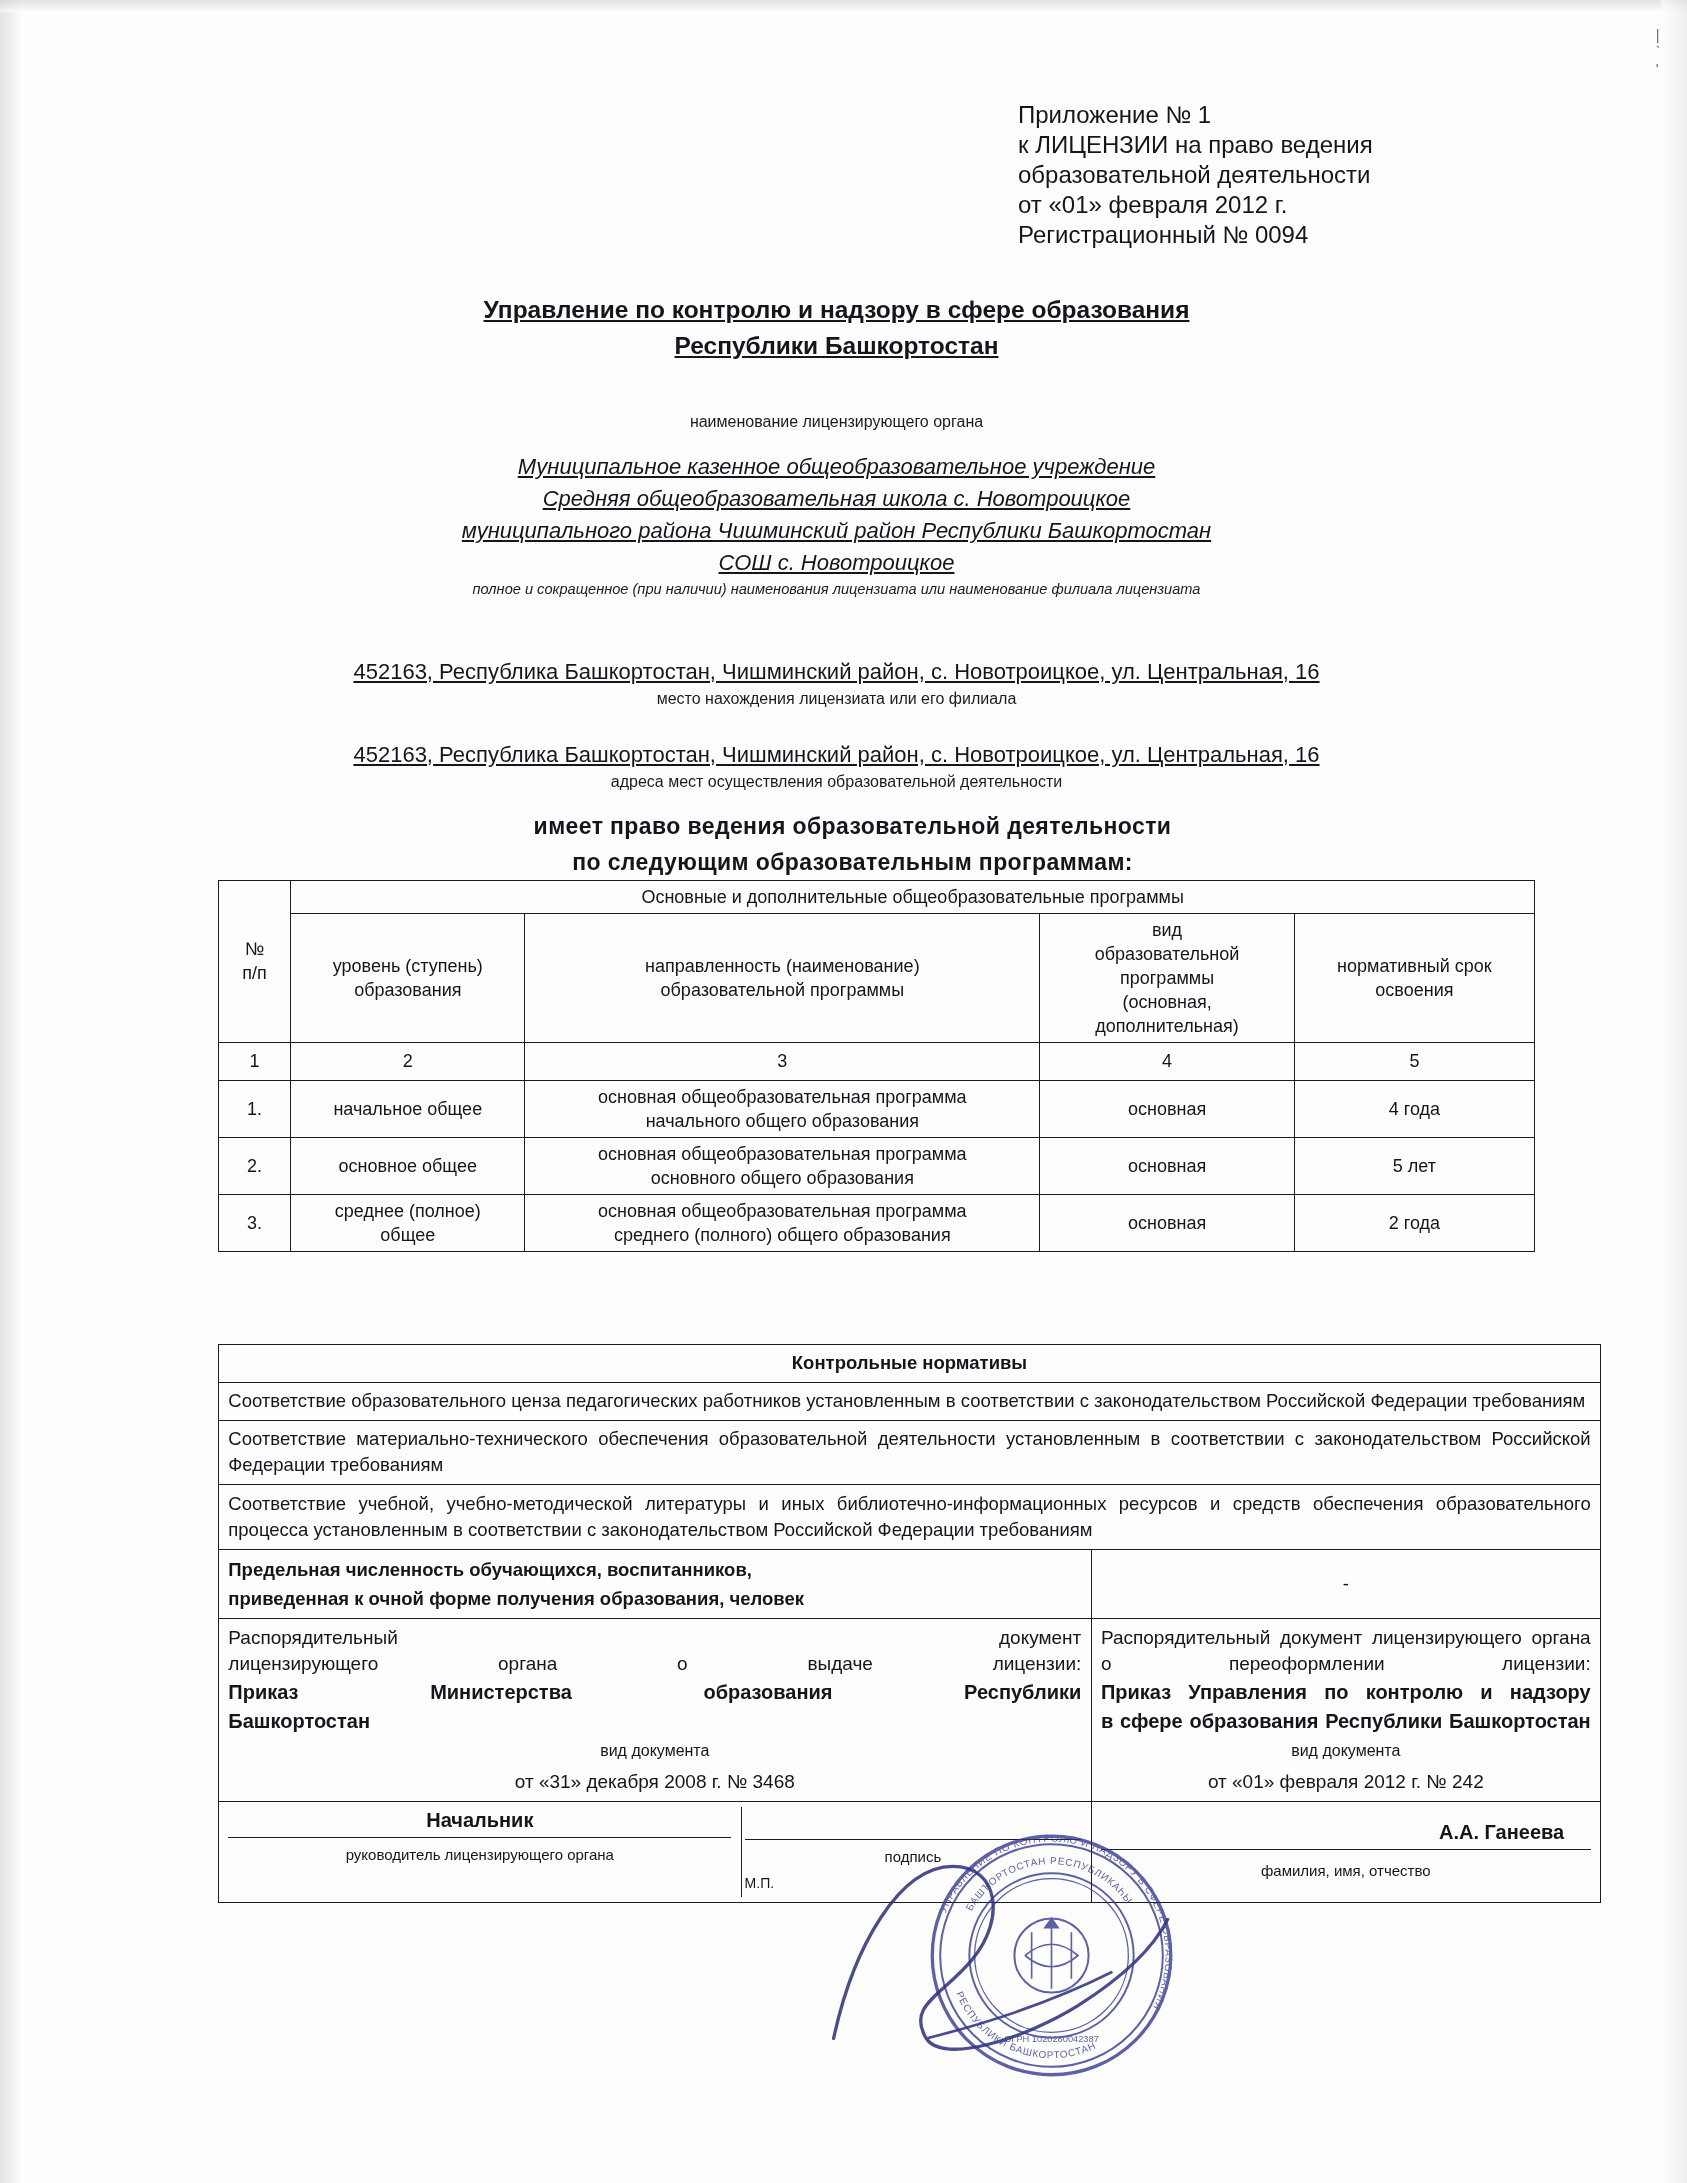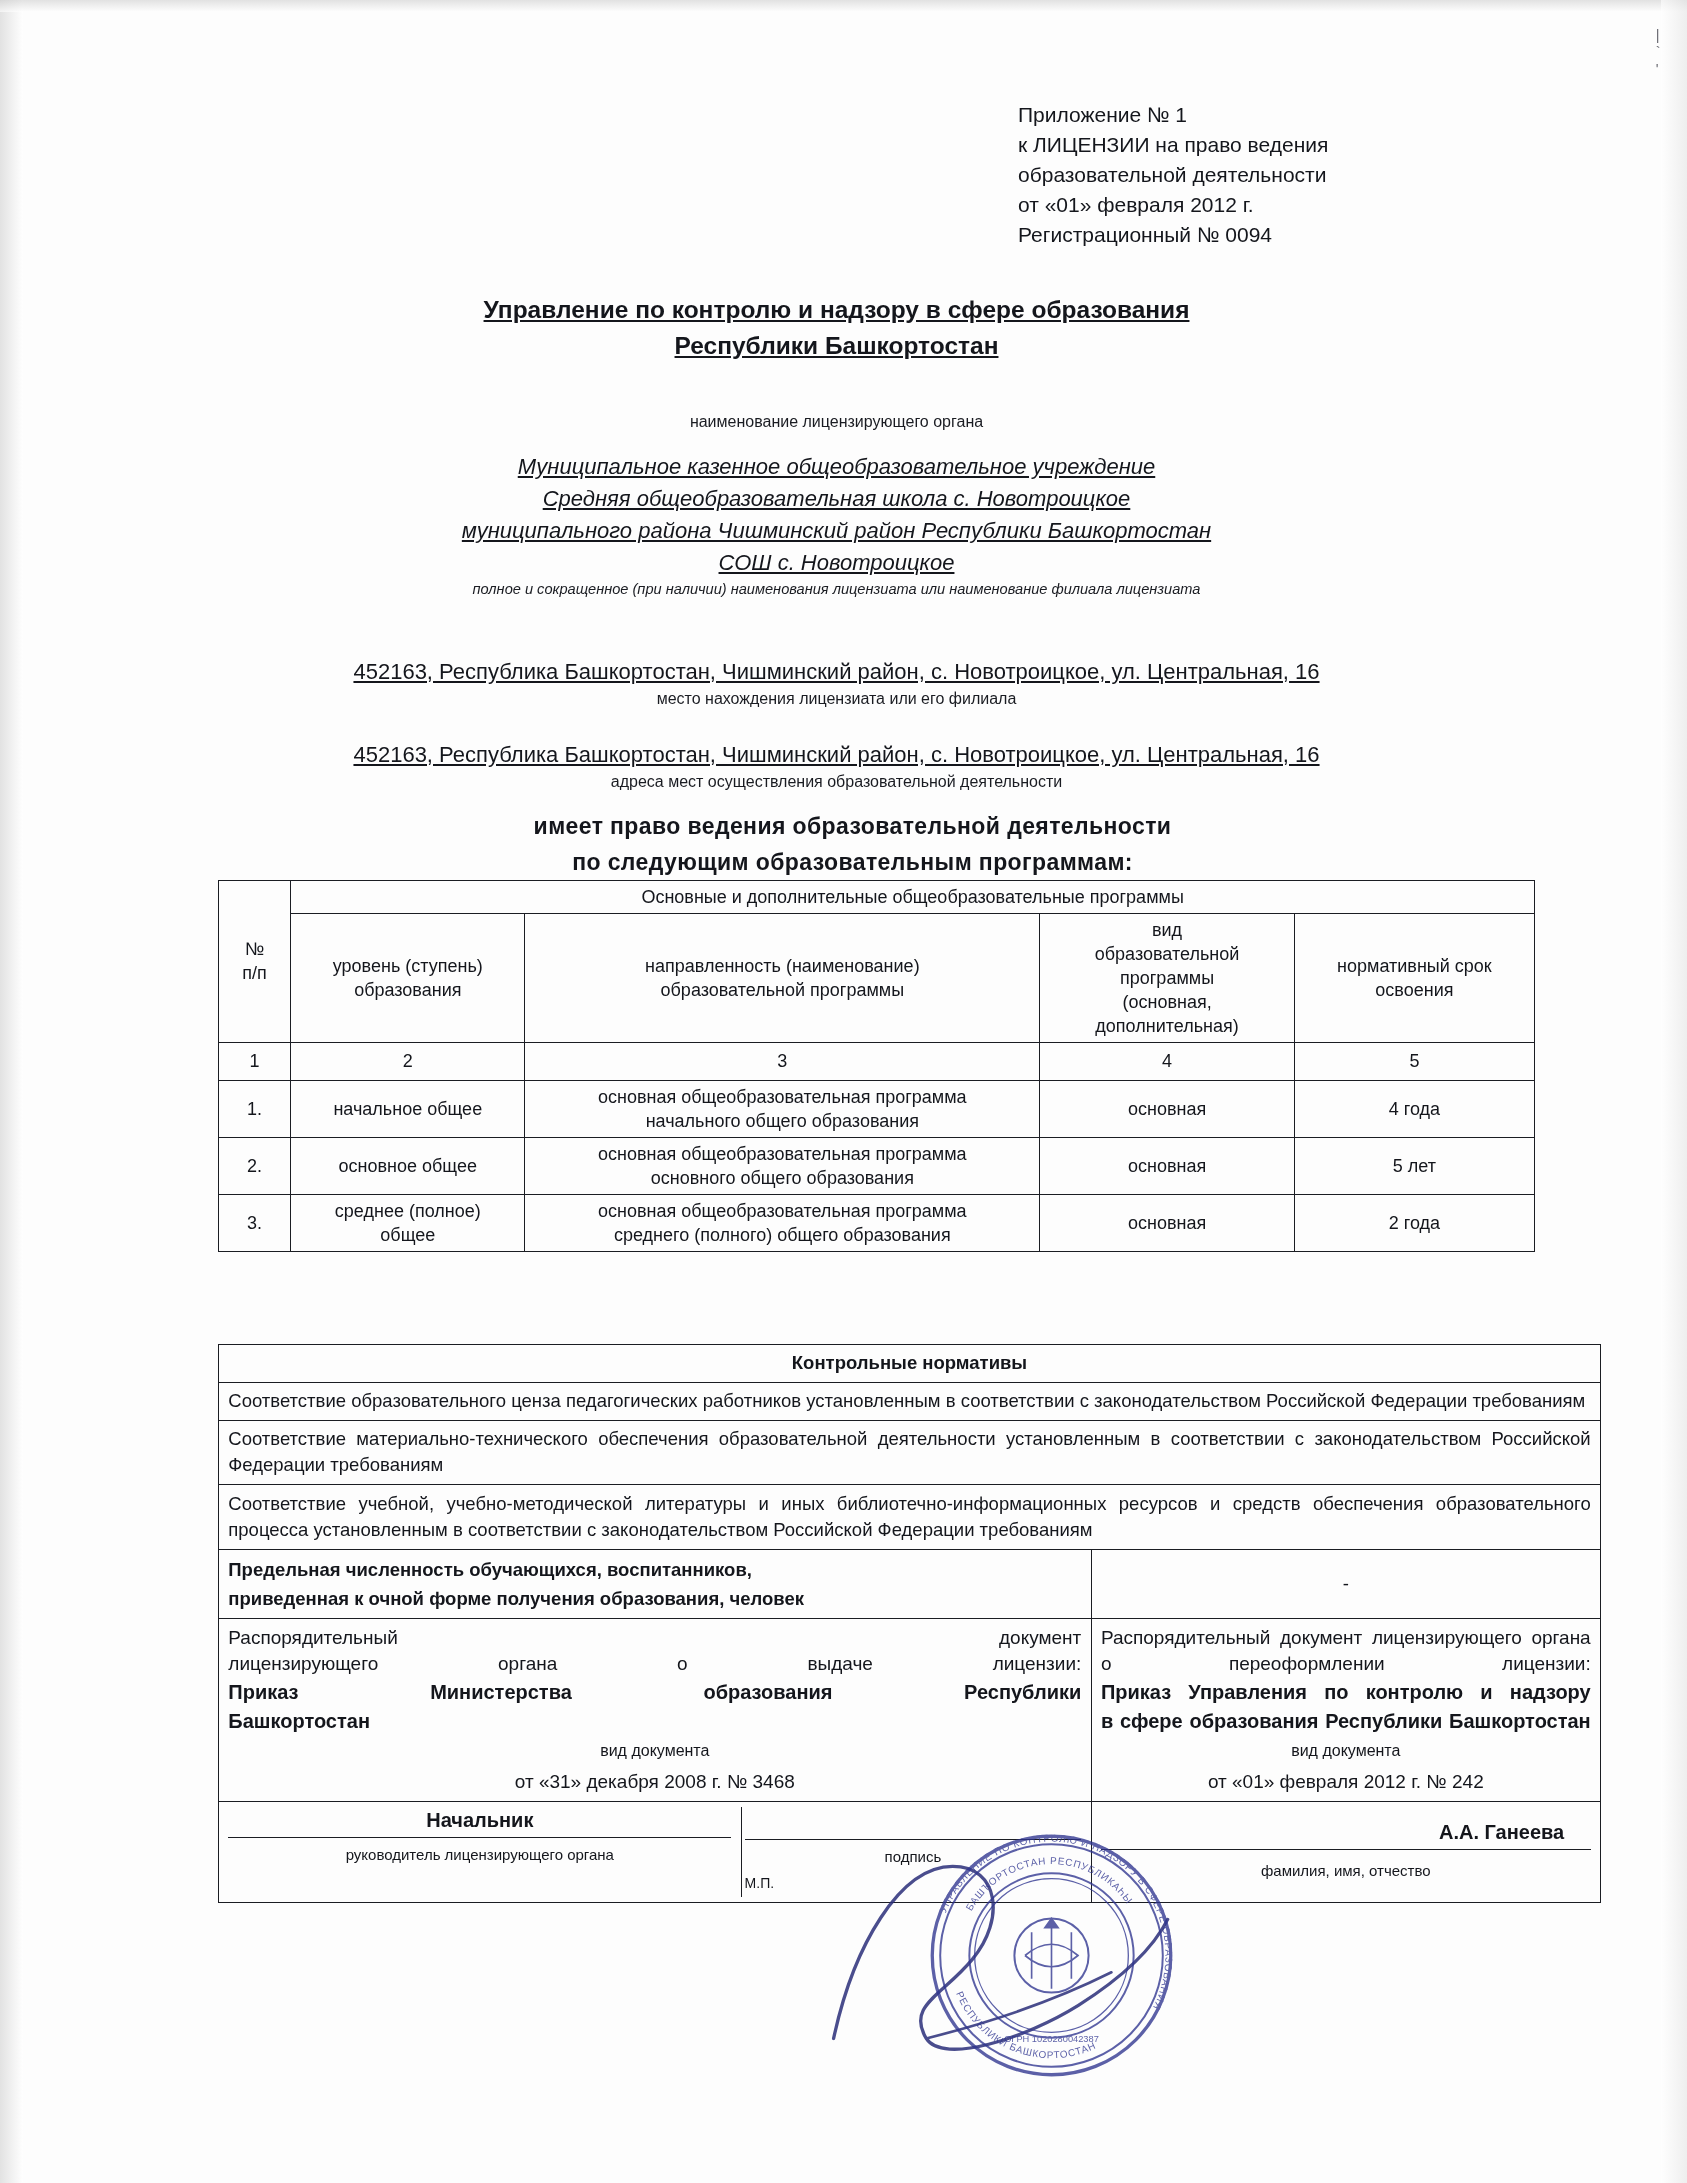--- a/index.html
+++ b/index.html
@@ -54,7 +54,7 @@
     left: 939px;
     top: 73px;
     width: 595px;
-    font-size: 21px;
+    font-size: 24px;
     line-height: 30px;
     color: #14161c;
   }

